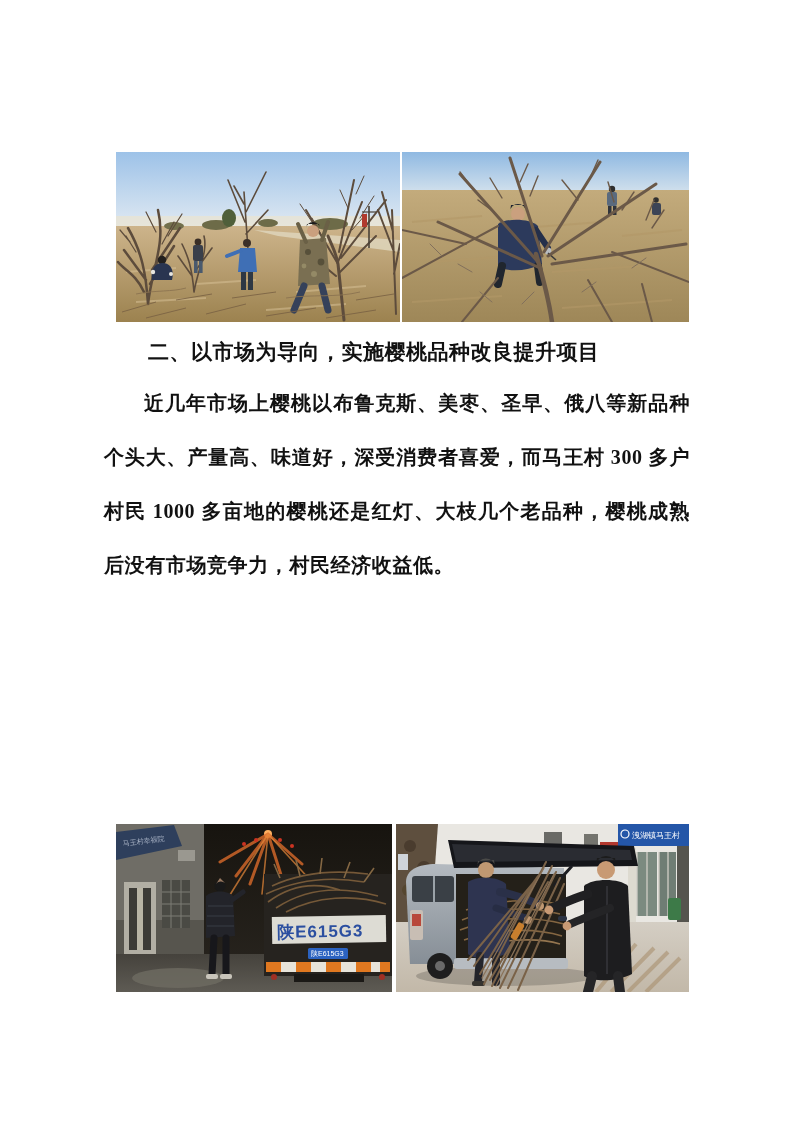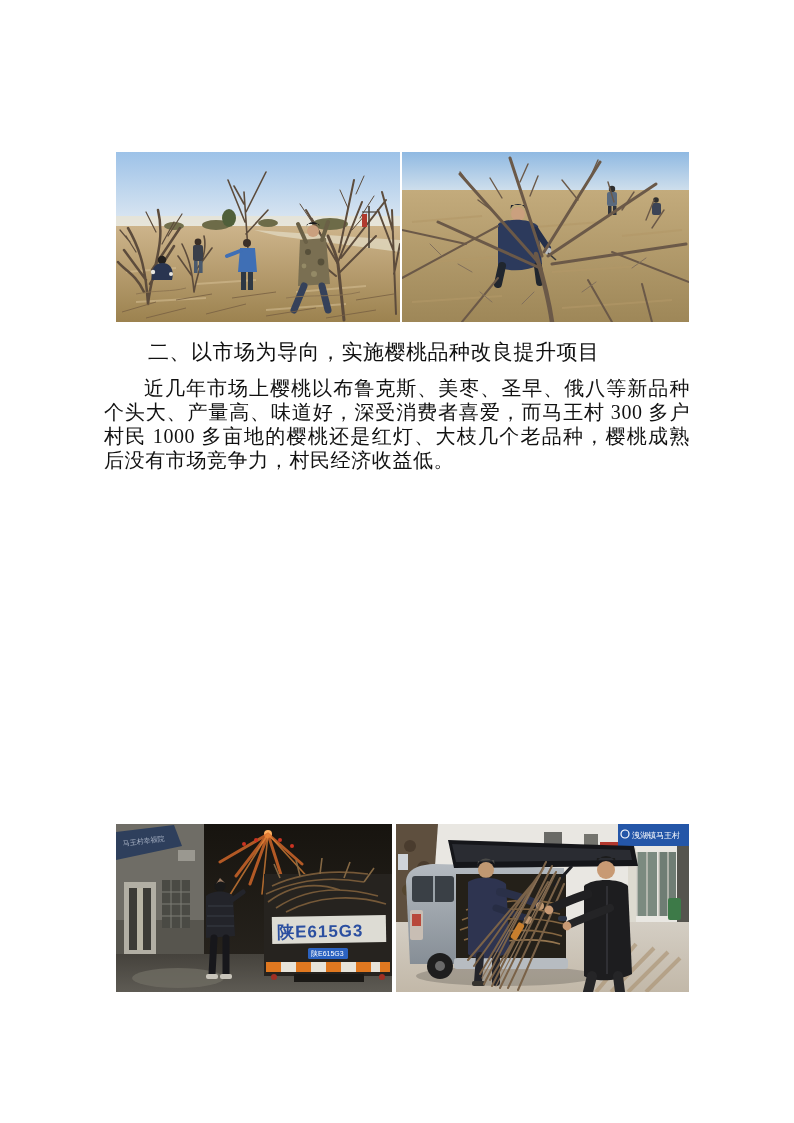--- a/index.html
+++ b/index.html
@@ -28,7 +28,7 @@
     position:absolute;
     left:104px;top:337px;width:586px;
     font-family:"Liberation Sans","DejaVu Sans",sans-serif;
-    font-weight:normal;
+    font-weight:bold;
     font-size:21px;line-height:30px;
     letter-spacing:0.5px;
     text-indent:44px;

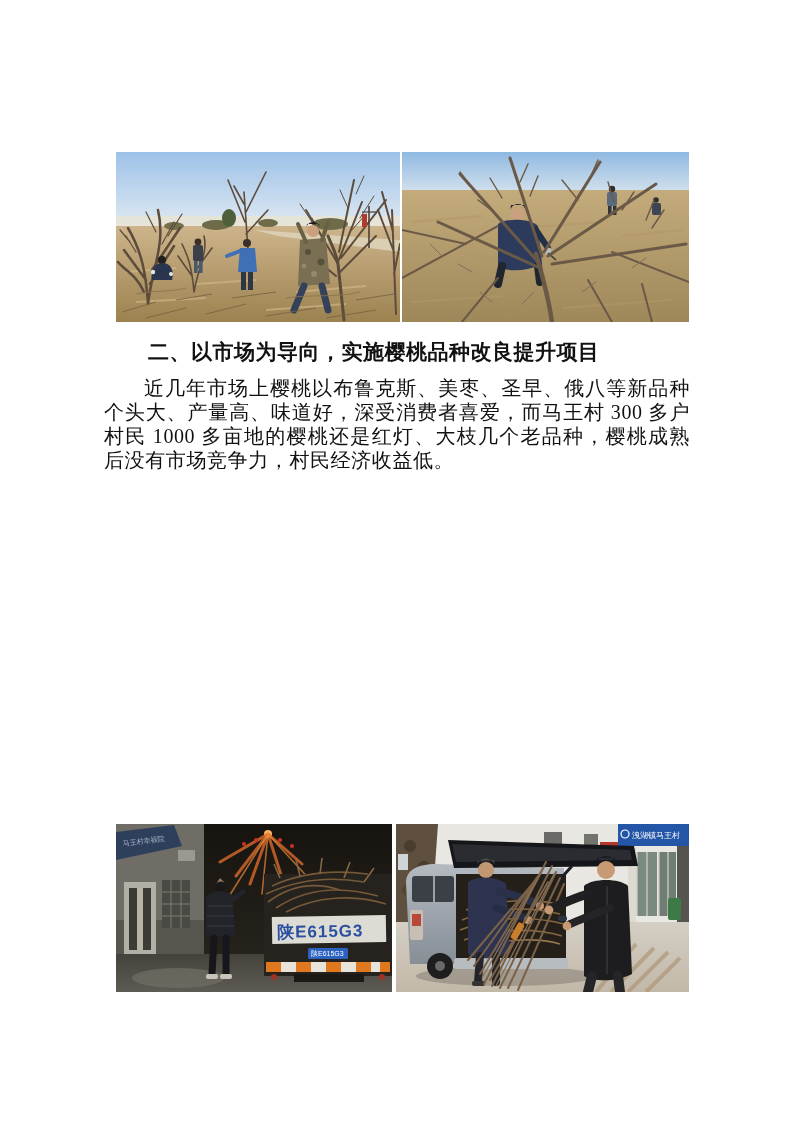--- a/index.html
+++ b/index.html
@@ -37,9 +37,10 @@
   .bodytext{
     position:absolute;
     left:104px;top:376px;width:586px;
-    font-size:20px;line-height:24px;
+    font-size:20px;line-height:54px;
     letter-spacing:0.6px;
     text-align:justify;
+    font-weight:bold;
   }
   .bodytext p{
     margin:0;padding:0;

